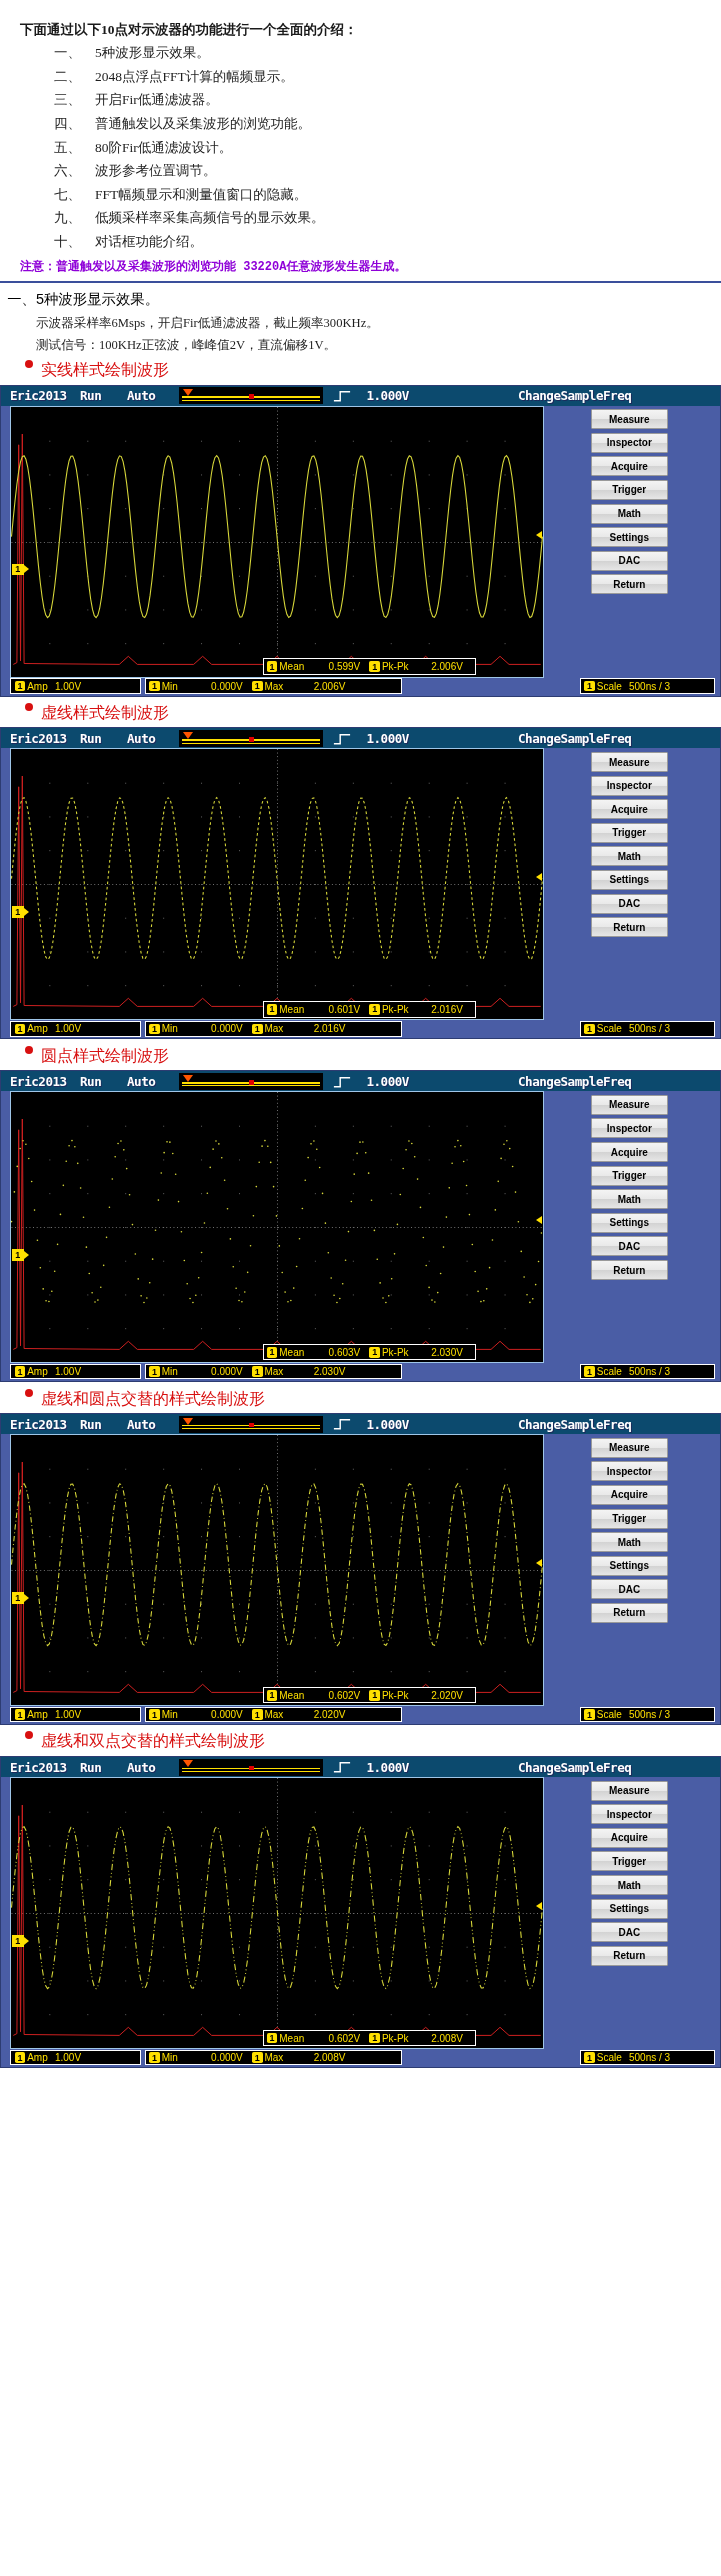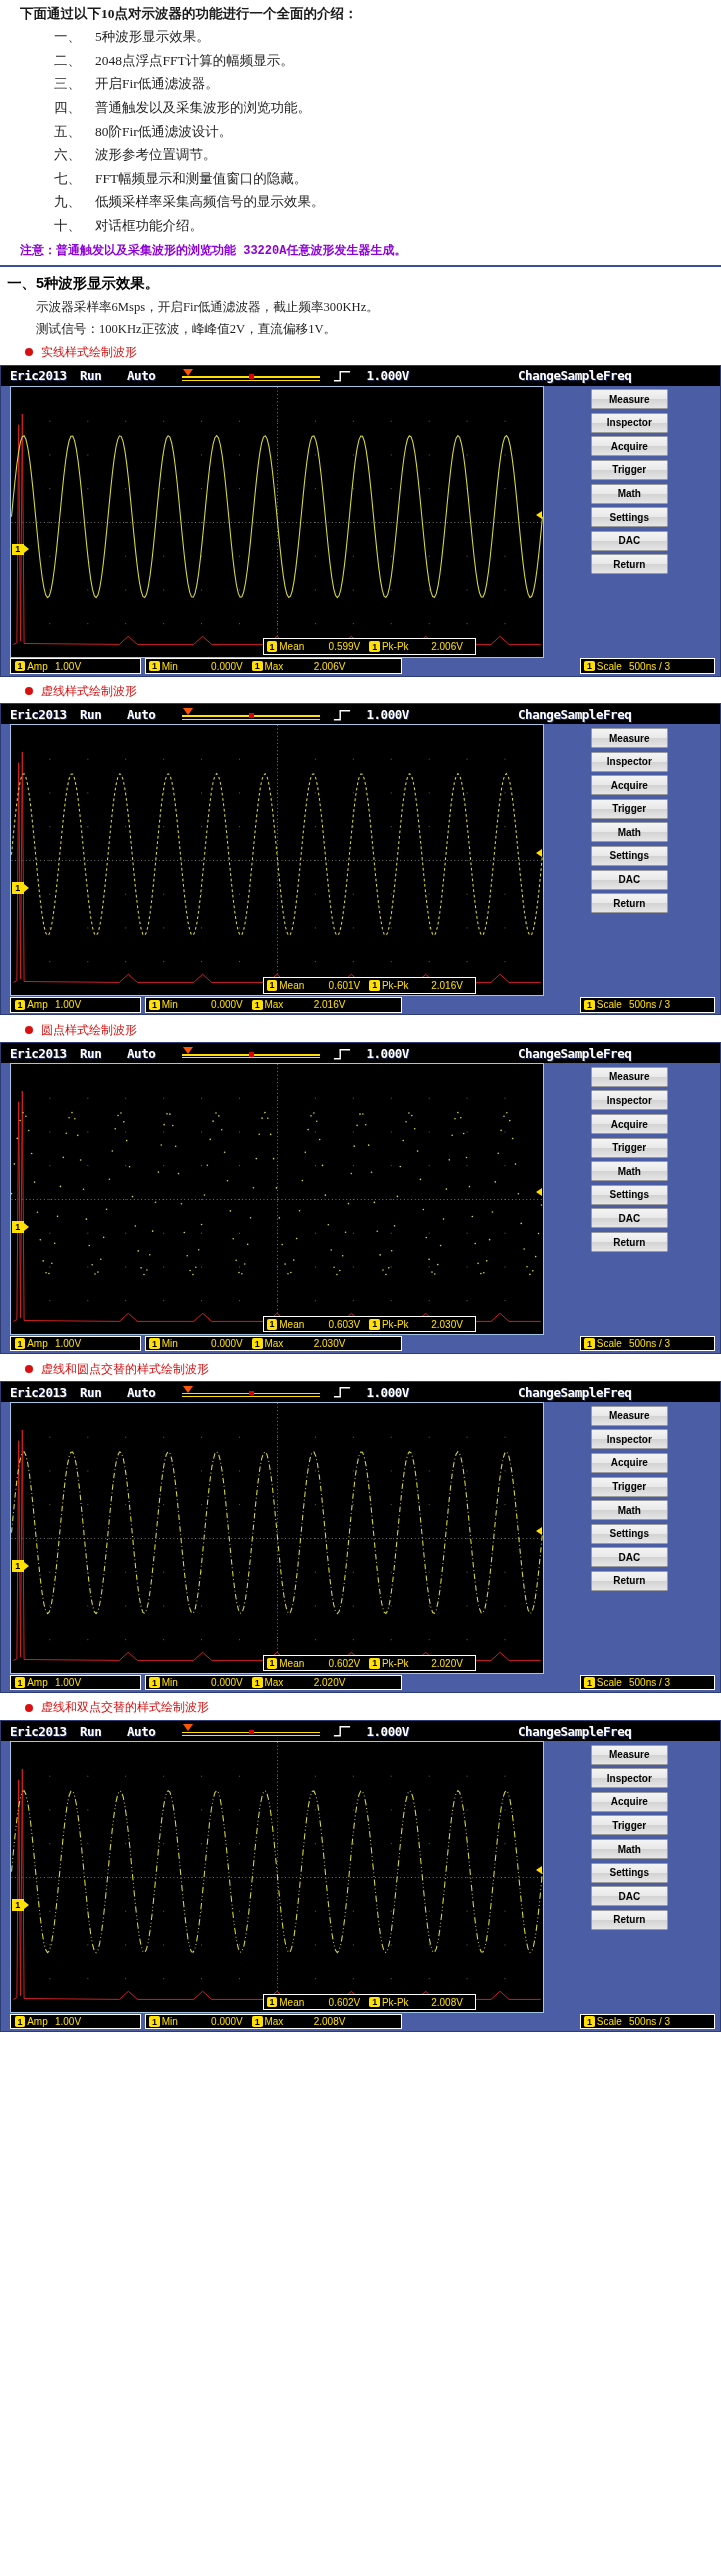--- a/index.html
+++ b/index.html
@@ -13,7 +13,7 @@
   body { width: 721px; }
 
   
-  .doc { padding: 3px 0 0 0; width: 642px; }
+  .doc { padding: 19px 0 0 0; width: 642px; }
 
   .doc-lead {
     font-family: "Liberation Serif", serif;

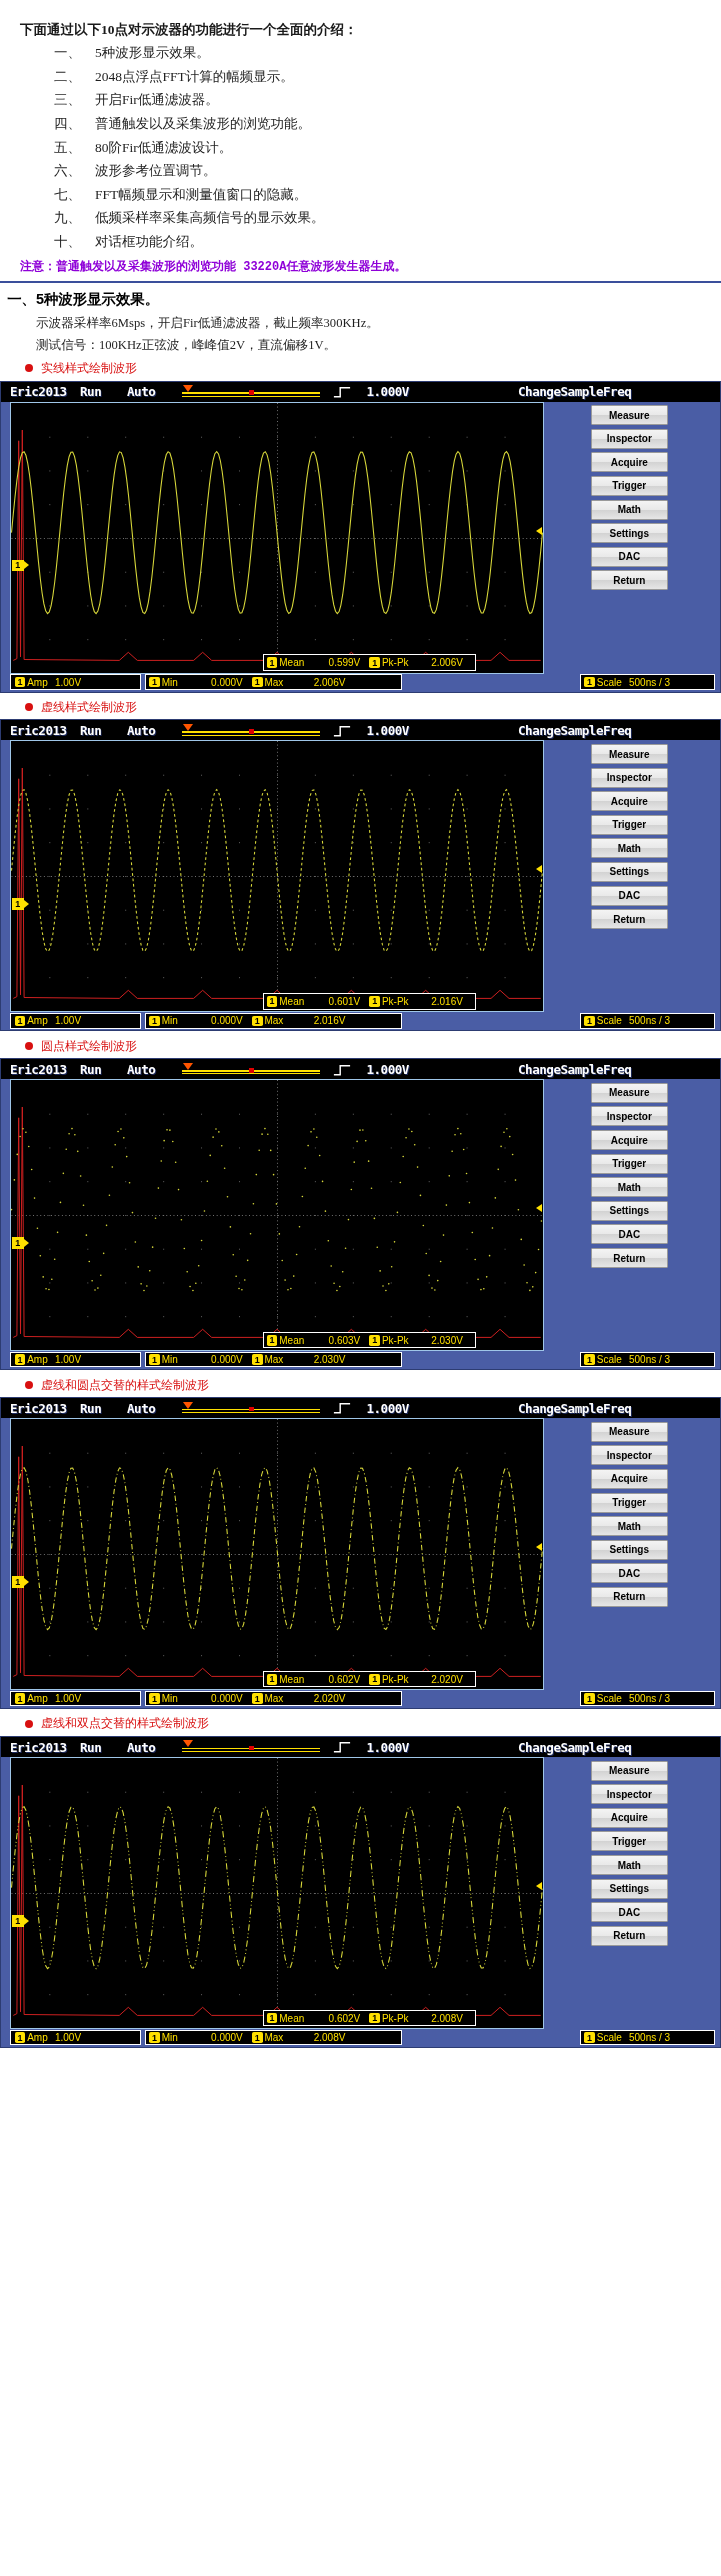--- a/index.html
+++ b/index.html
@@ -53,7 +53,7 @@
 
   .sec-title {
     font-family: "Liberation Sans", sans-serif;
-    font-weight: bold;
+    font-weight: normal;
     font-size: 14.4px;
     color: #000;
     margin: 3.6px 0 6.3px 7.2px;

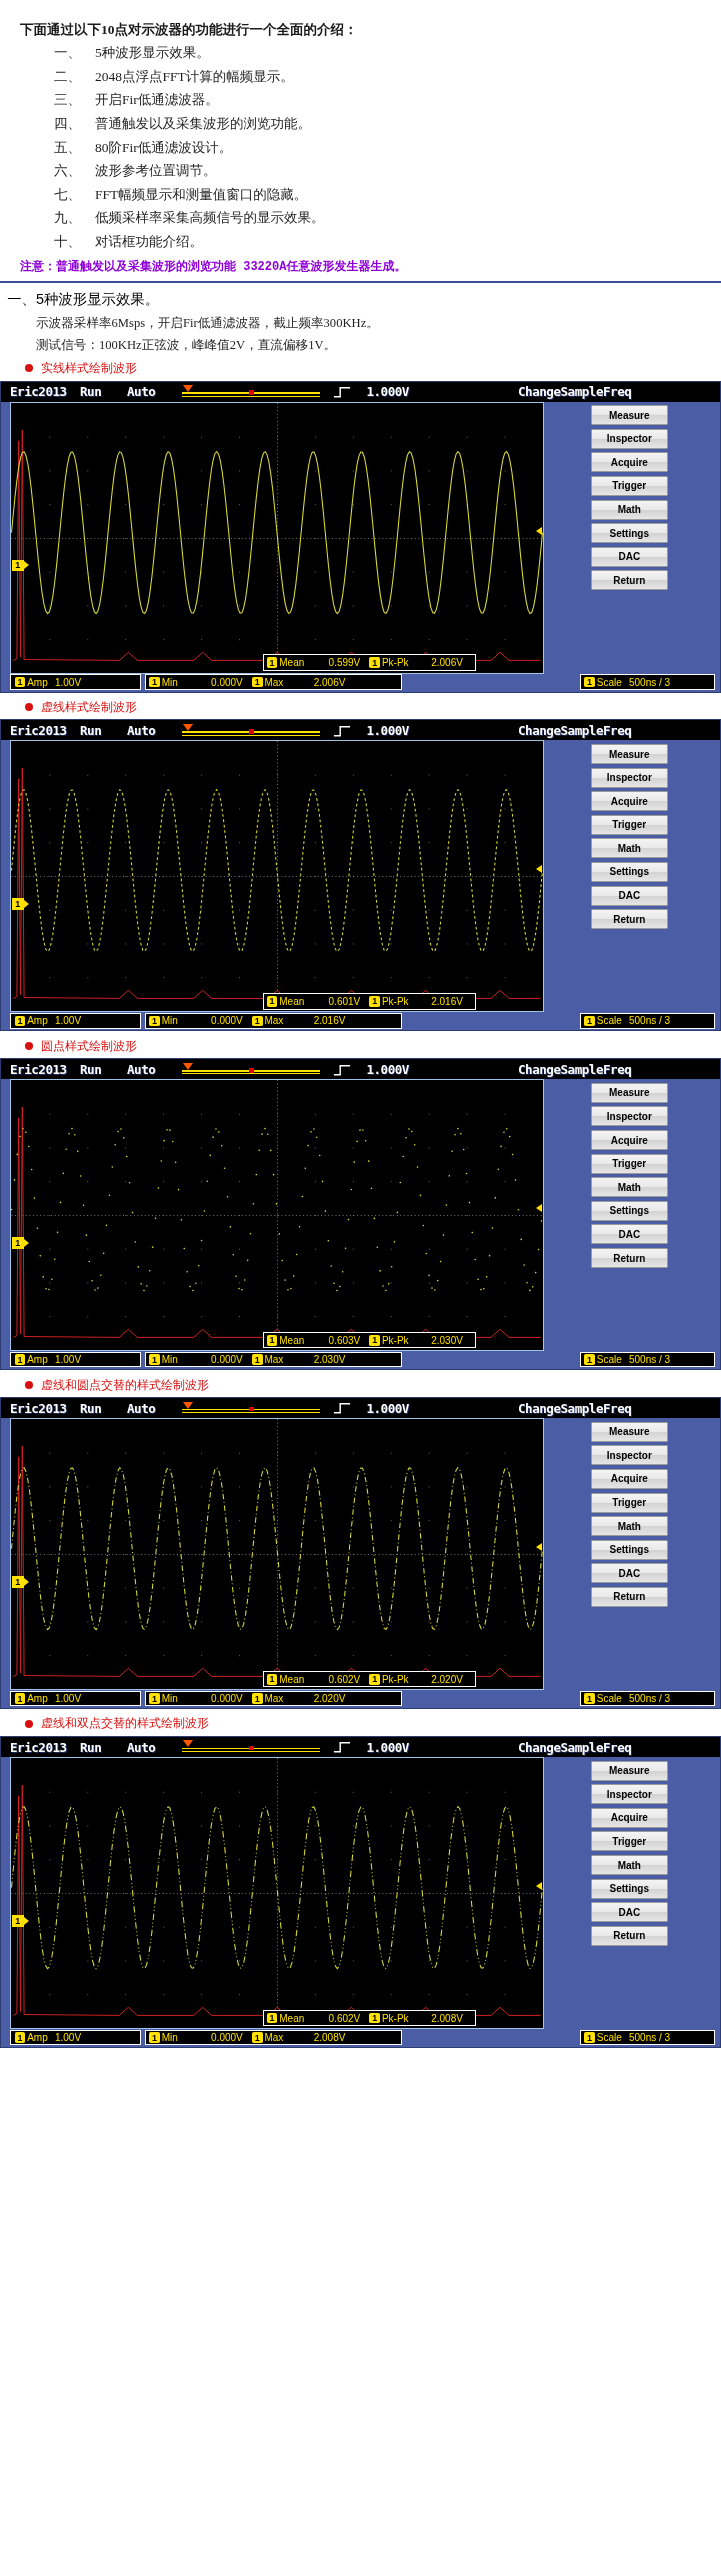--- a/index.html
+++ b/index.html
@@ -68,11 +68,10 @@
 
   .bullet-line {
     font-family: "Liberation Sans", sans-serif;
-    font-size: 12px;
+    font-size: 16px;
     color: #d81010;
     margin: 6.3px 0 3.6px 25px;
     display: flex;
-    align-items: center;
     gap: 8px;
   }
   .bullet-dot {

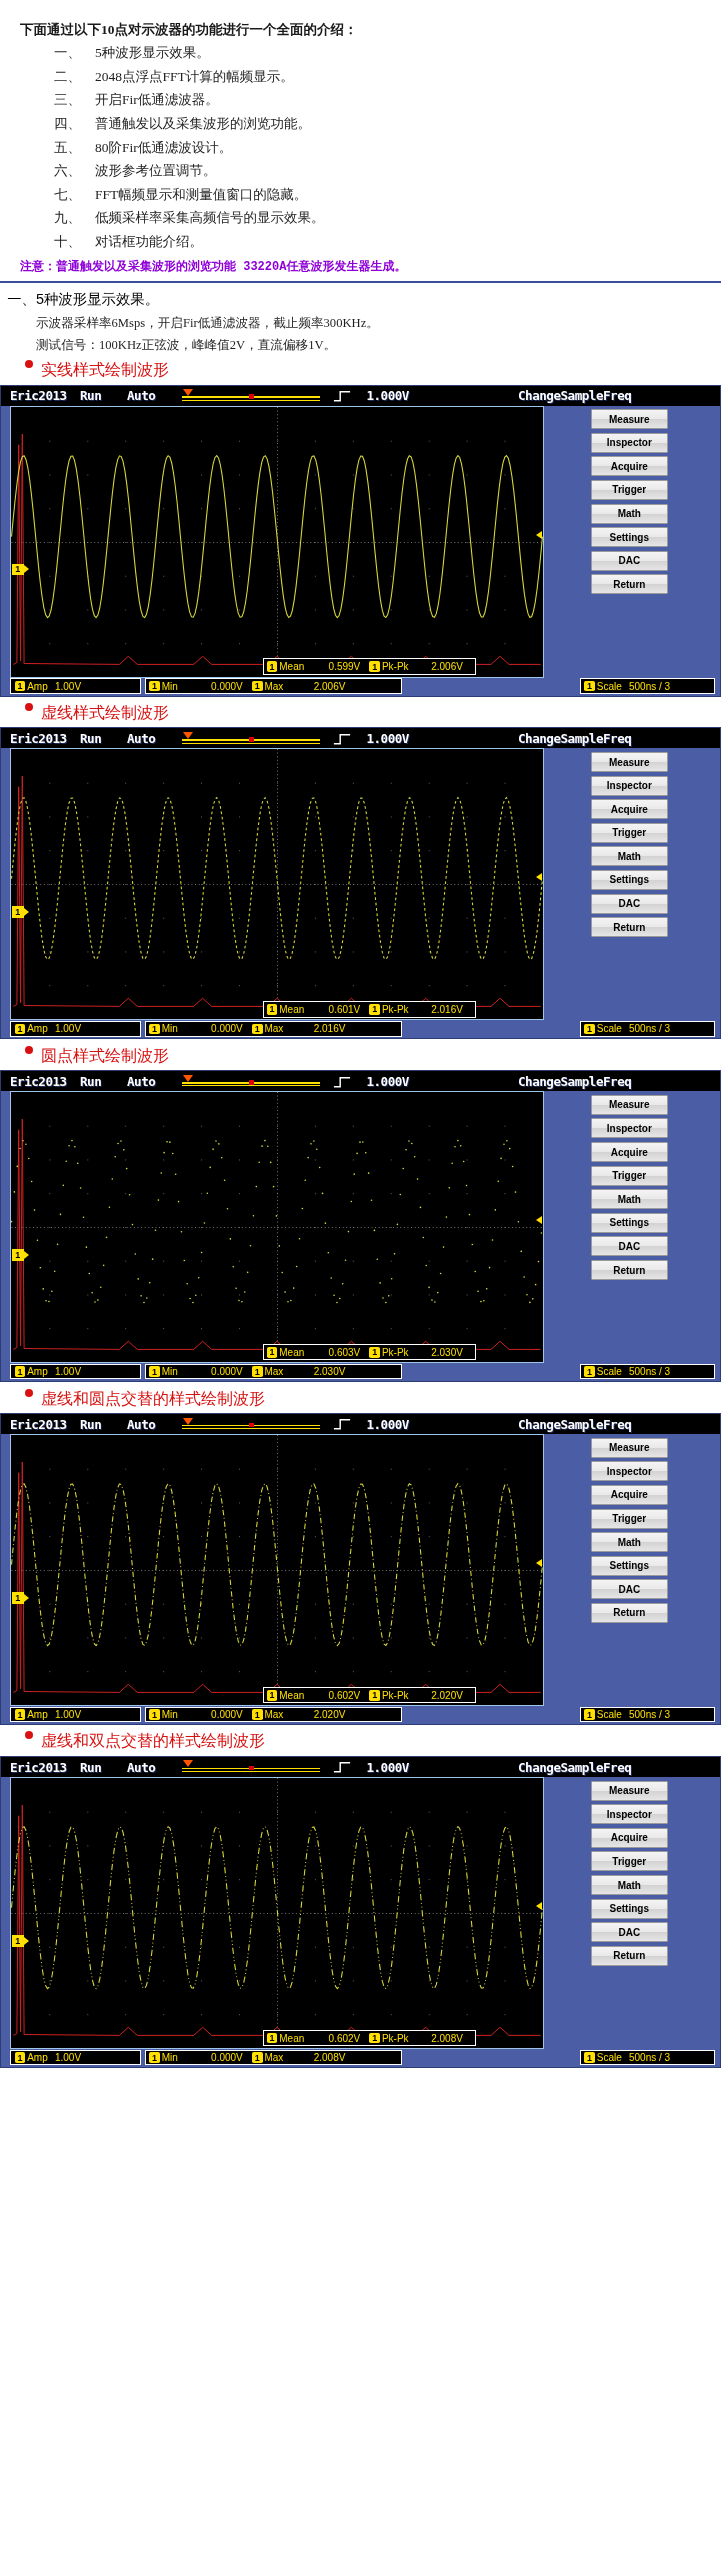--- a/index.html
+++ b/index.html
@@ -92,7 +92,7 @@
     height: 20px;
     display: flex;
     align-items: center;
-    background: #000000;
+    background: #0c4a6e;
     padding: 0 0 0 9px;
     gap: 0;
   }

